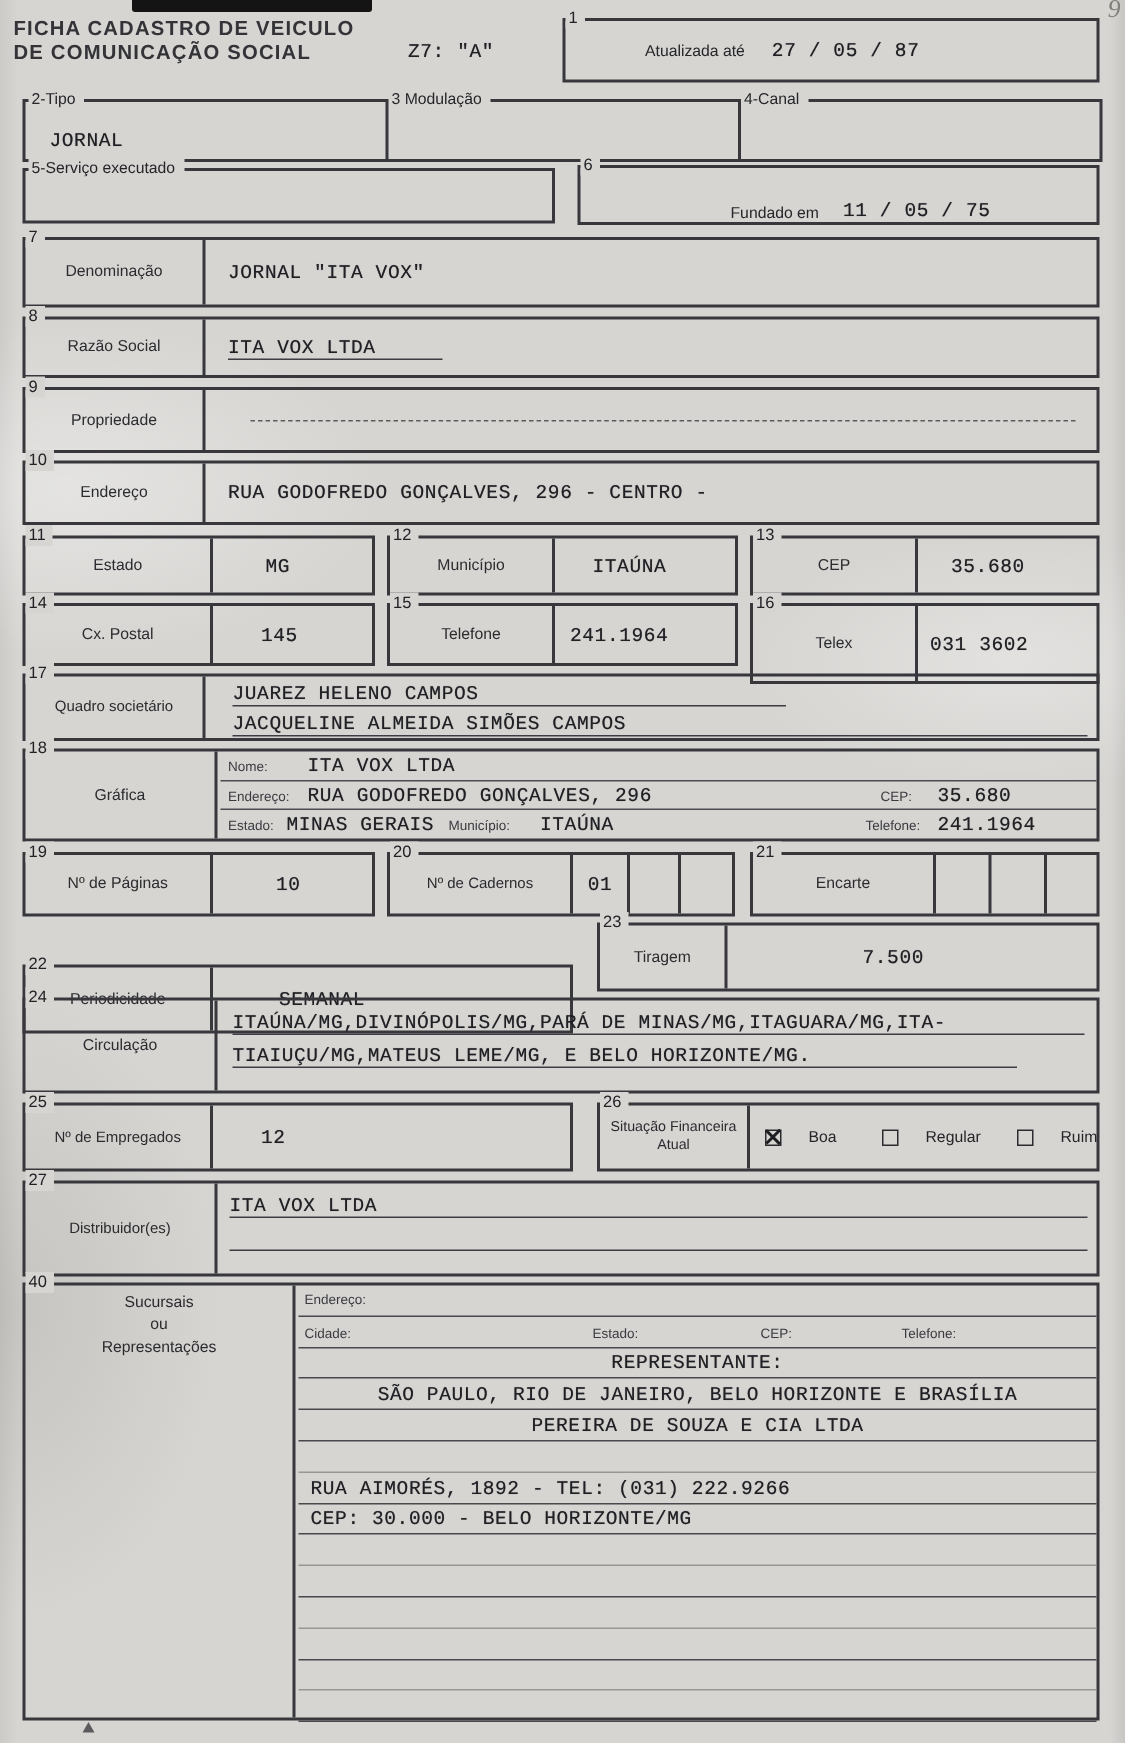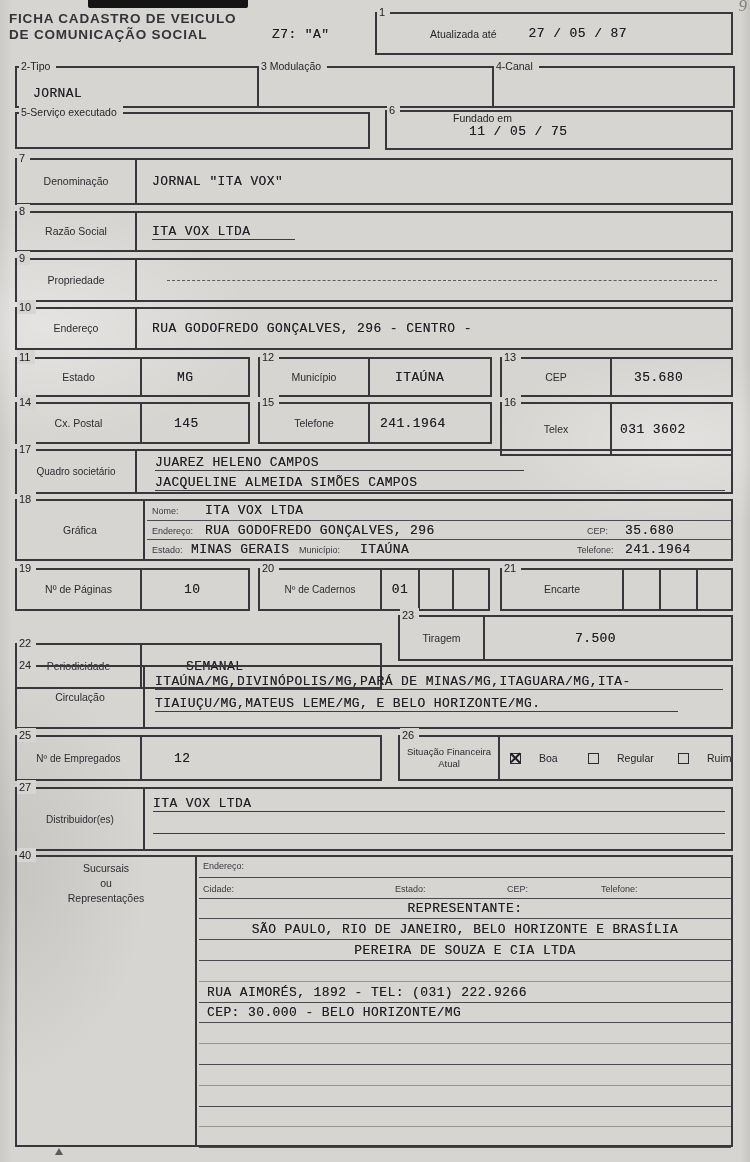--- a/index.html
+++ b/index.html
@@ -78,7 +78,7 @@
 
   <div class="box" style="left:375px; top:12px; width:358px; height:43px;">
     <span class="fnum">1</span>
-    <div style="position:absolute; inset:0; display:flex; align-items:center; padding-left:53px;gap:14px;">
+    <div style="position:absolute; inset:0; display:flex; align-items:center; padding-left:53px;">
       <span style="font-size:10.5px;">Atualizada até</span>
       <span class="val" style="margin-left:18px;">27 / 05 / 87</span>
     </div>

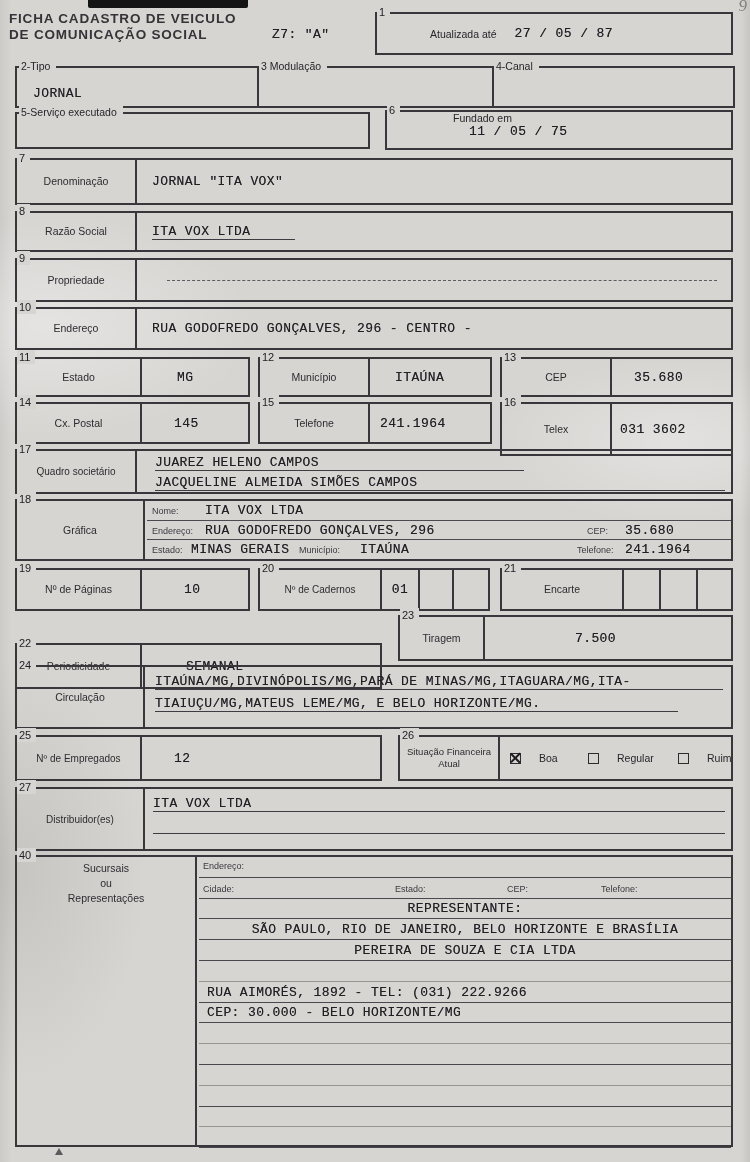--- a/index.html
+++ b/index.html
@@ -98,7 +98,7 @@
   </div>
   <div class="box" style="left:385px; top:110px; width:348px; height:40px;">
     <span class="fnum">6</span>
-    <div style="position:absolute; inset:0; display:flex; align-items:flex-start; padding-left:66px;flex-direction:column;">
+    <div style="position:absolute; inset:0; display:flex; align-items:flex-end; padding-left:100px;">
       <span style="font-size:10.5px;">Fundado em</span>
       <span class="val" style="margin-left:16px;">11 / 05 / 75</span>
     </div>

